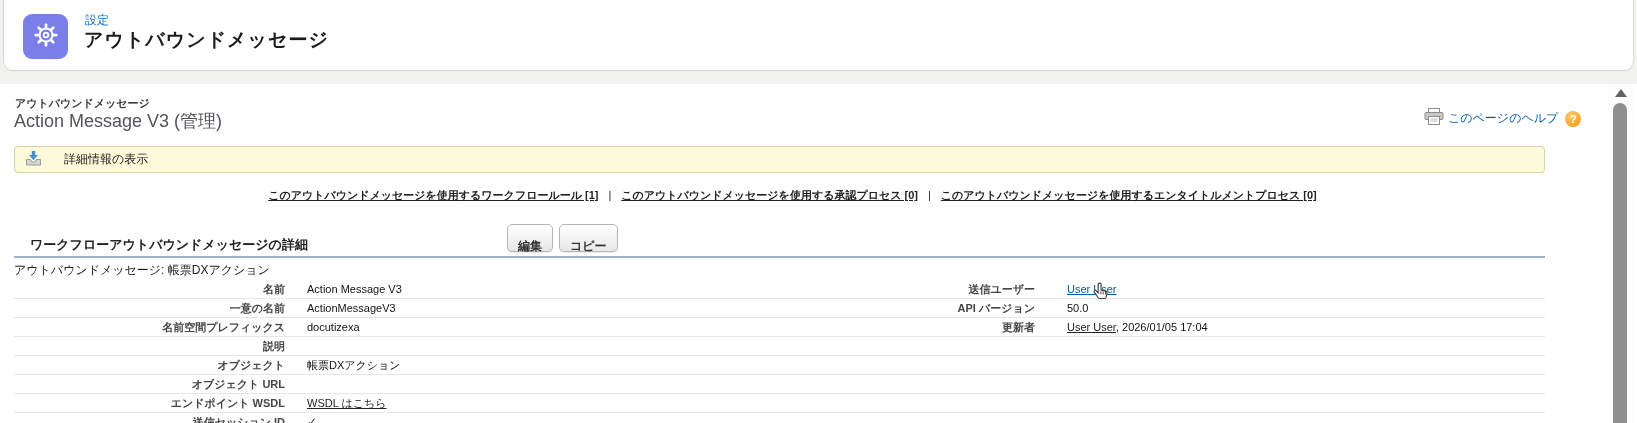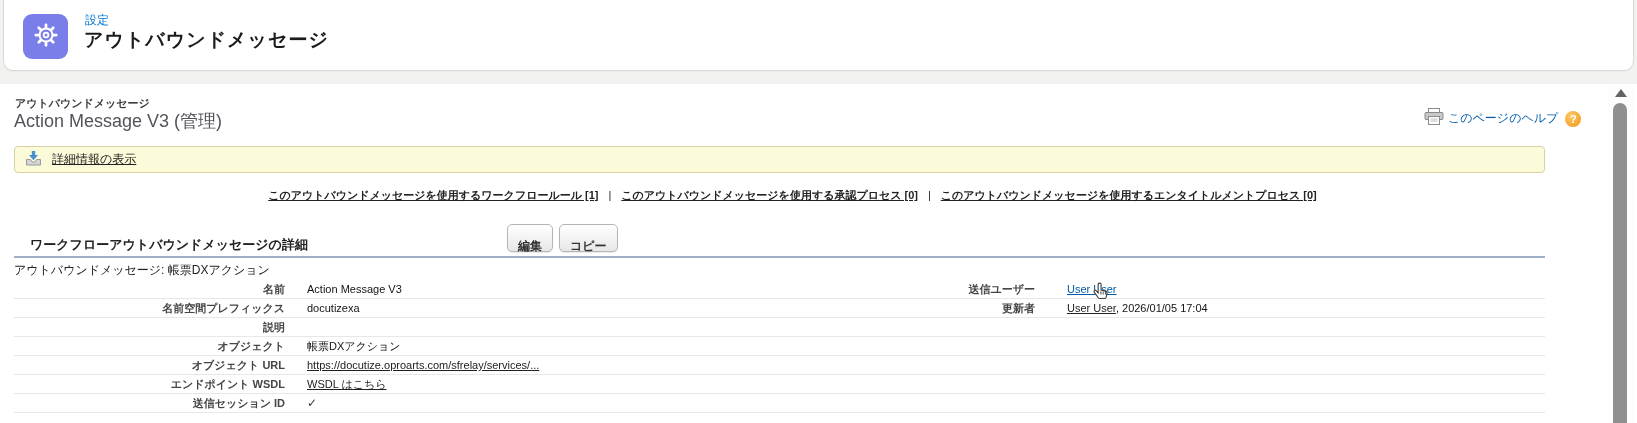--- a/index.html
+++ b/index.html
@@ -32,7 +32,7 @@
     background:#fbfad9; border:1px solid #d6d3a0; border-radius:4px;
     display:flex; align-items:center; padding-left:10px; font-size:12px; color:#222; }
   .notice-text { margin-left:9px; }
-  .notice-link { margin-left:10px; text-decoration:underline; color:#222; cursor:pointer; }
+  .notice-link { margin-left:22px; color:#222; cursor:pointer; }
 
   .links-row { position:absolute; left:0; width:1585px; top:104px; text-align:center;
     font-size:11px; color:#222; }

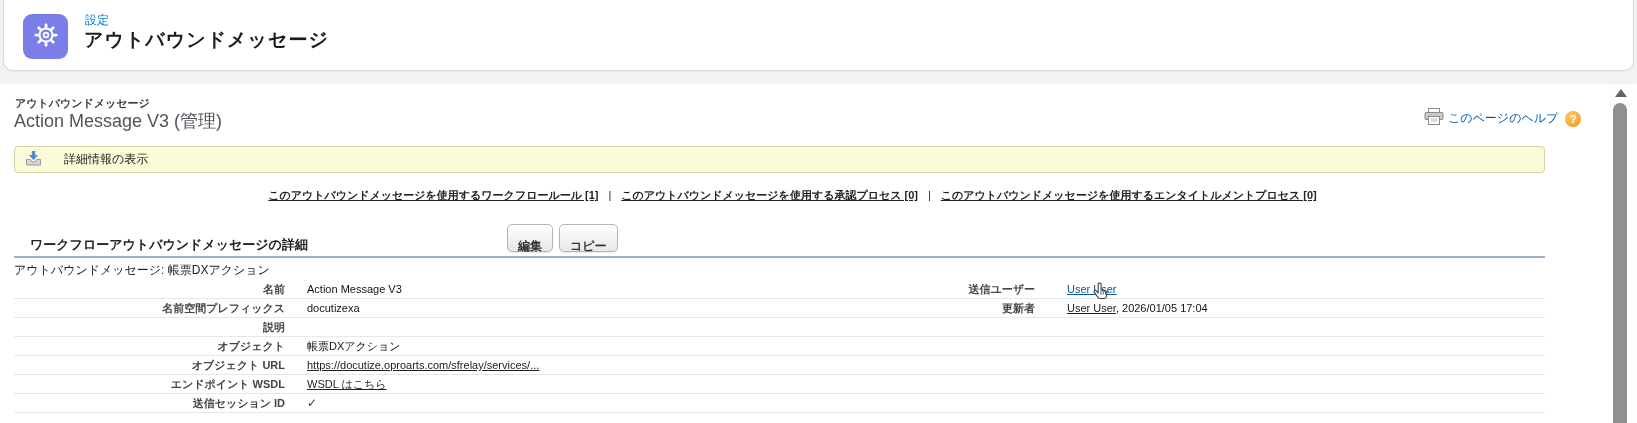--- a/index.html
+++ b/index.html
@@ -144,6 +144,12 @@
         <div class="val rval"><span class="lnk-blue">User User</span></div>
       </div>
       <div class="row">
+        <div class="lbl">一意の名前</div>
+        <div class="val">ActionMessageV3</div>
+        <div class="lbl">API バージョン</div>
+        <div class="val rval">50.0</div>
+      </div>
+      <div class="row">
         <div class="lbl">名前空間プレフィックス</div>
         <div class="val">docutizexa</div>
         <div class="lbl">更新者</div>

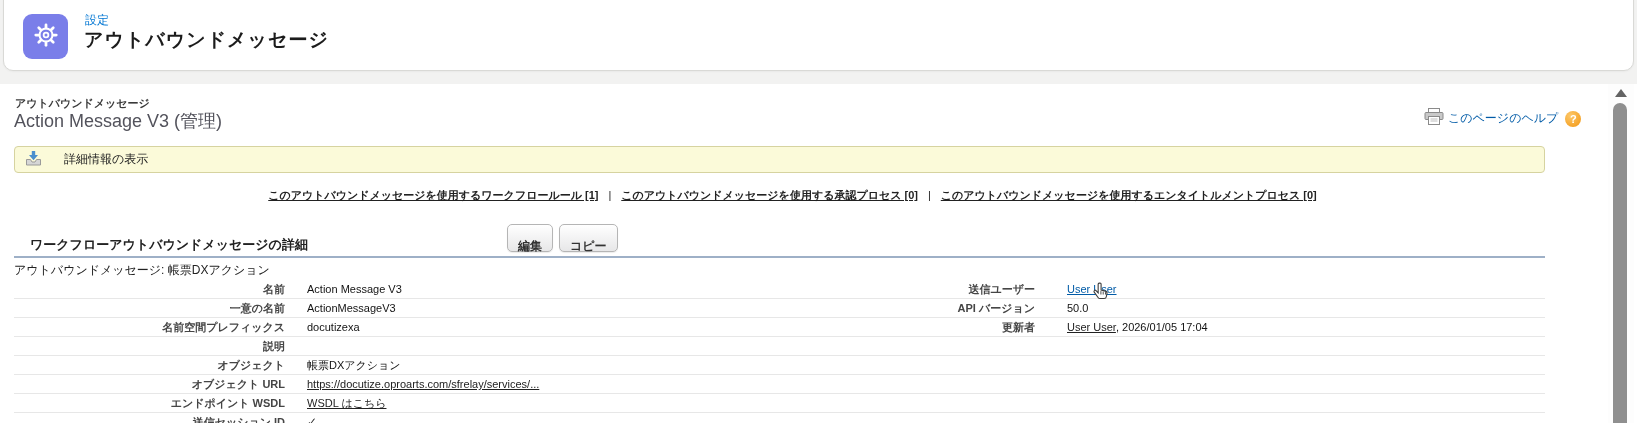--- a/index.html
+++ b/index.html
@@ -169,7 +169,6 @@
       </div>
       <div class="row">
         <div class="lbl">オブジェクト URL</div>
-        <div class="val"><span class="lnk-dark">https://docutize.oproarts.com/sfrelay/services/...</span></div>
         <div class="lbl"></div>
         <div class="val rval"></div>
       </div>

